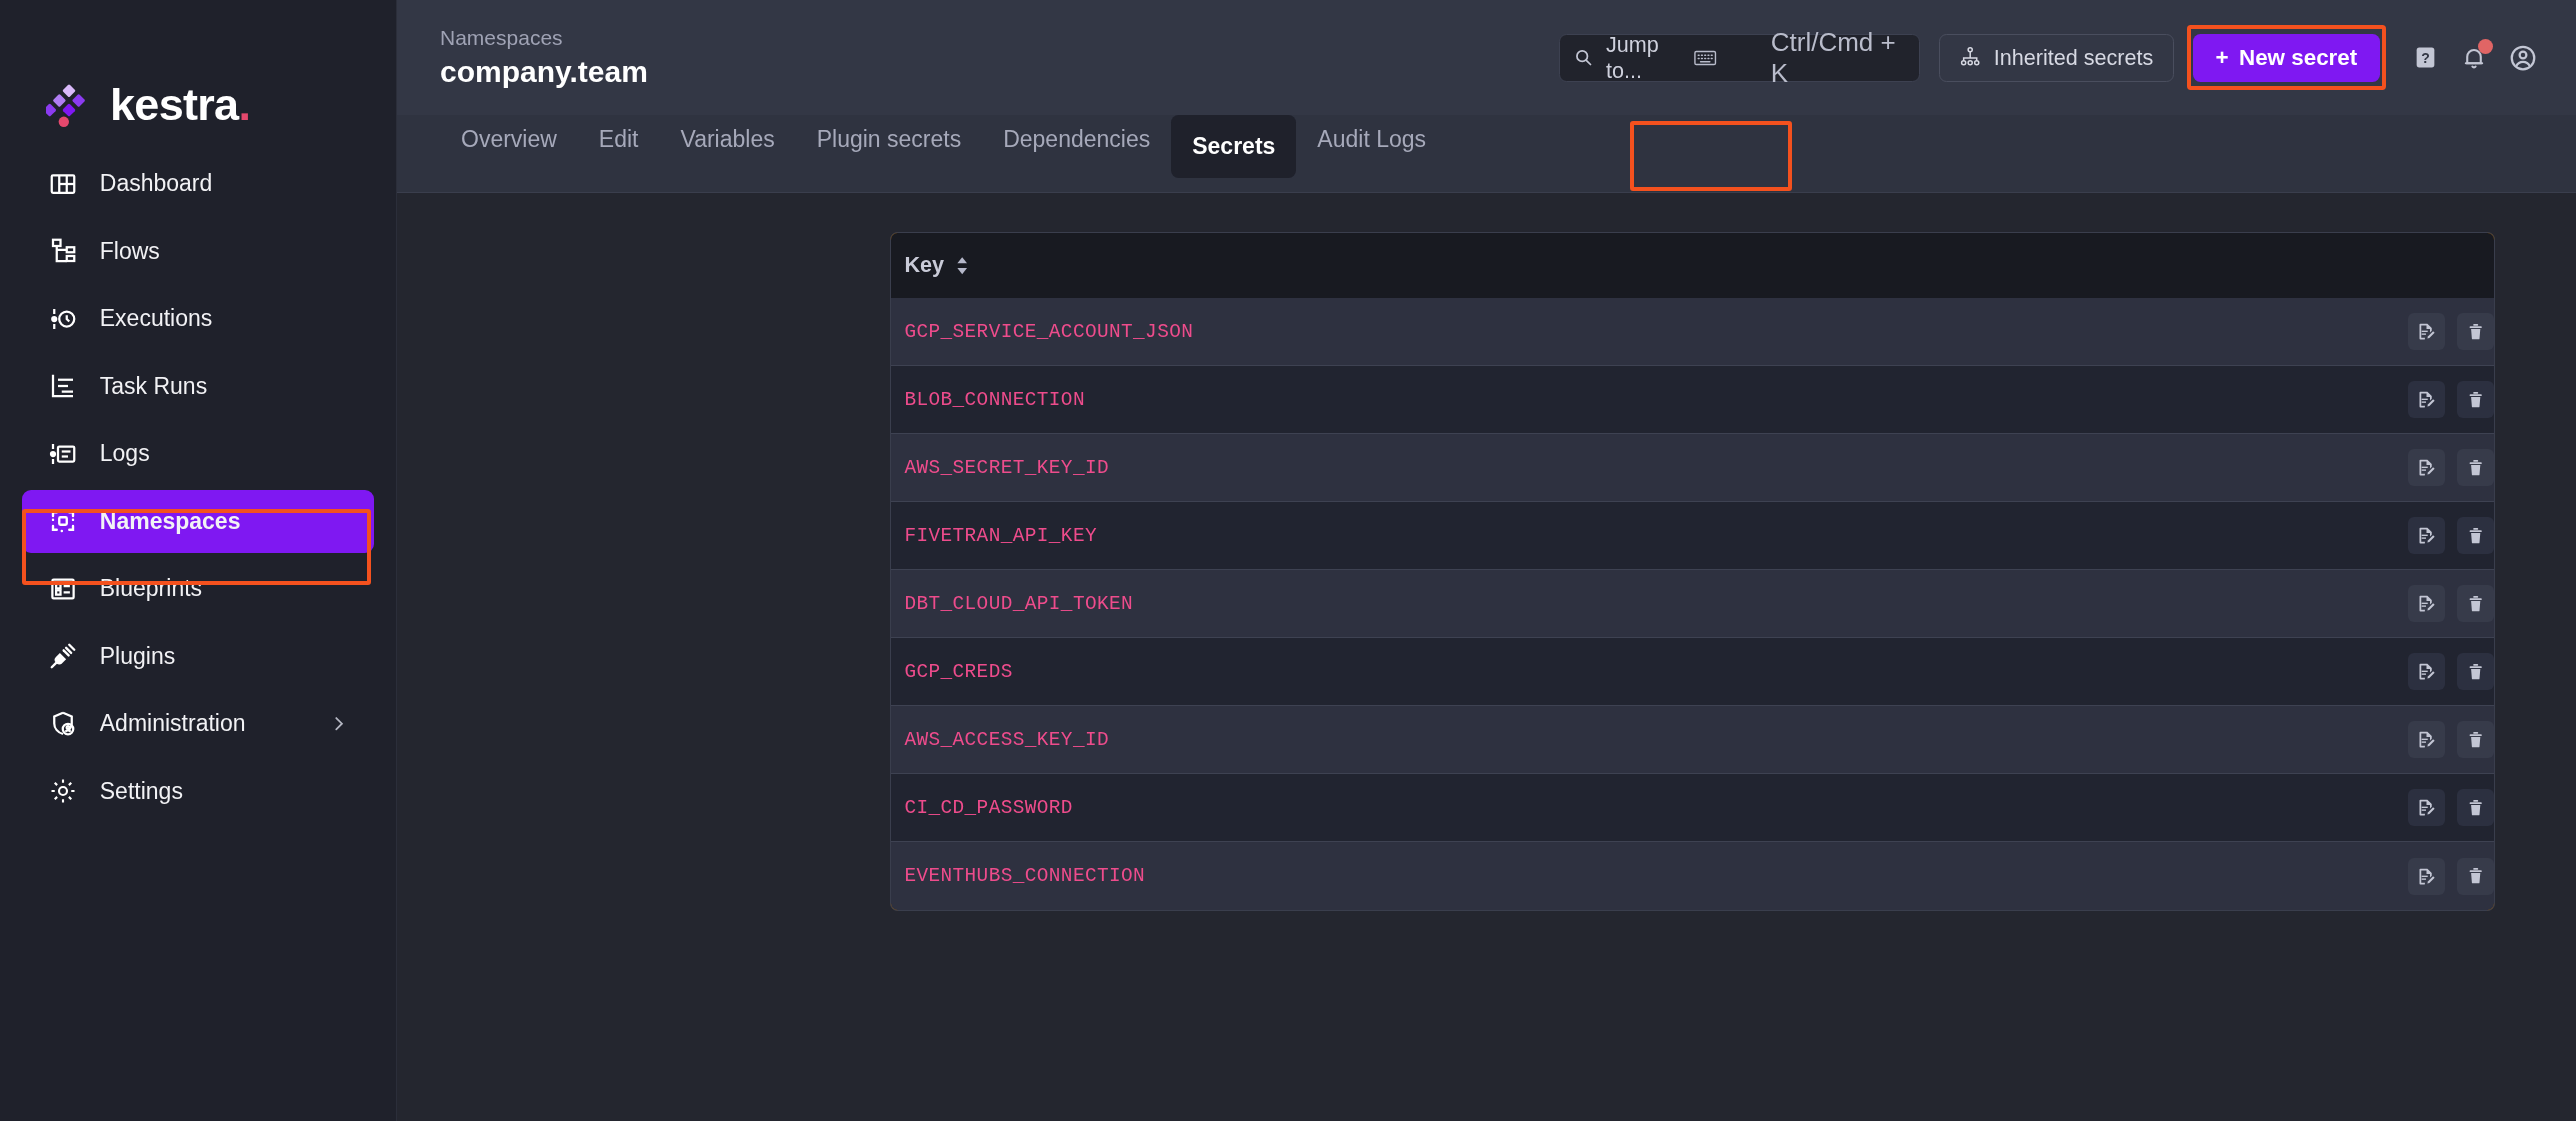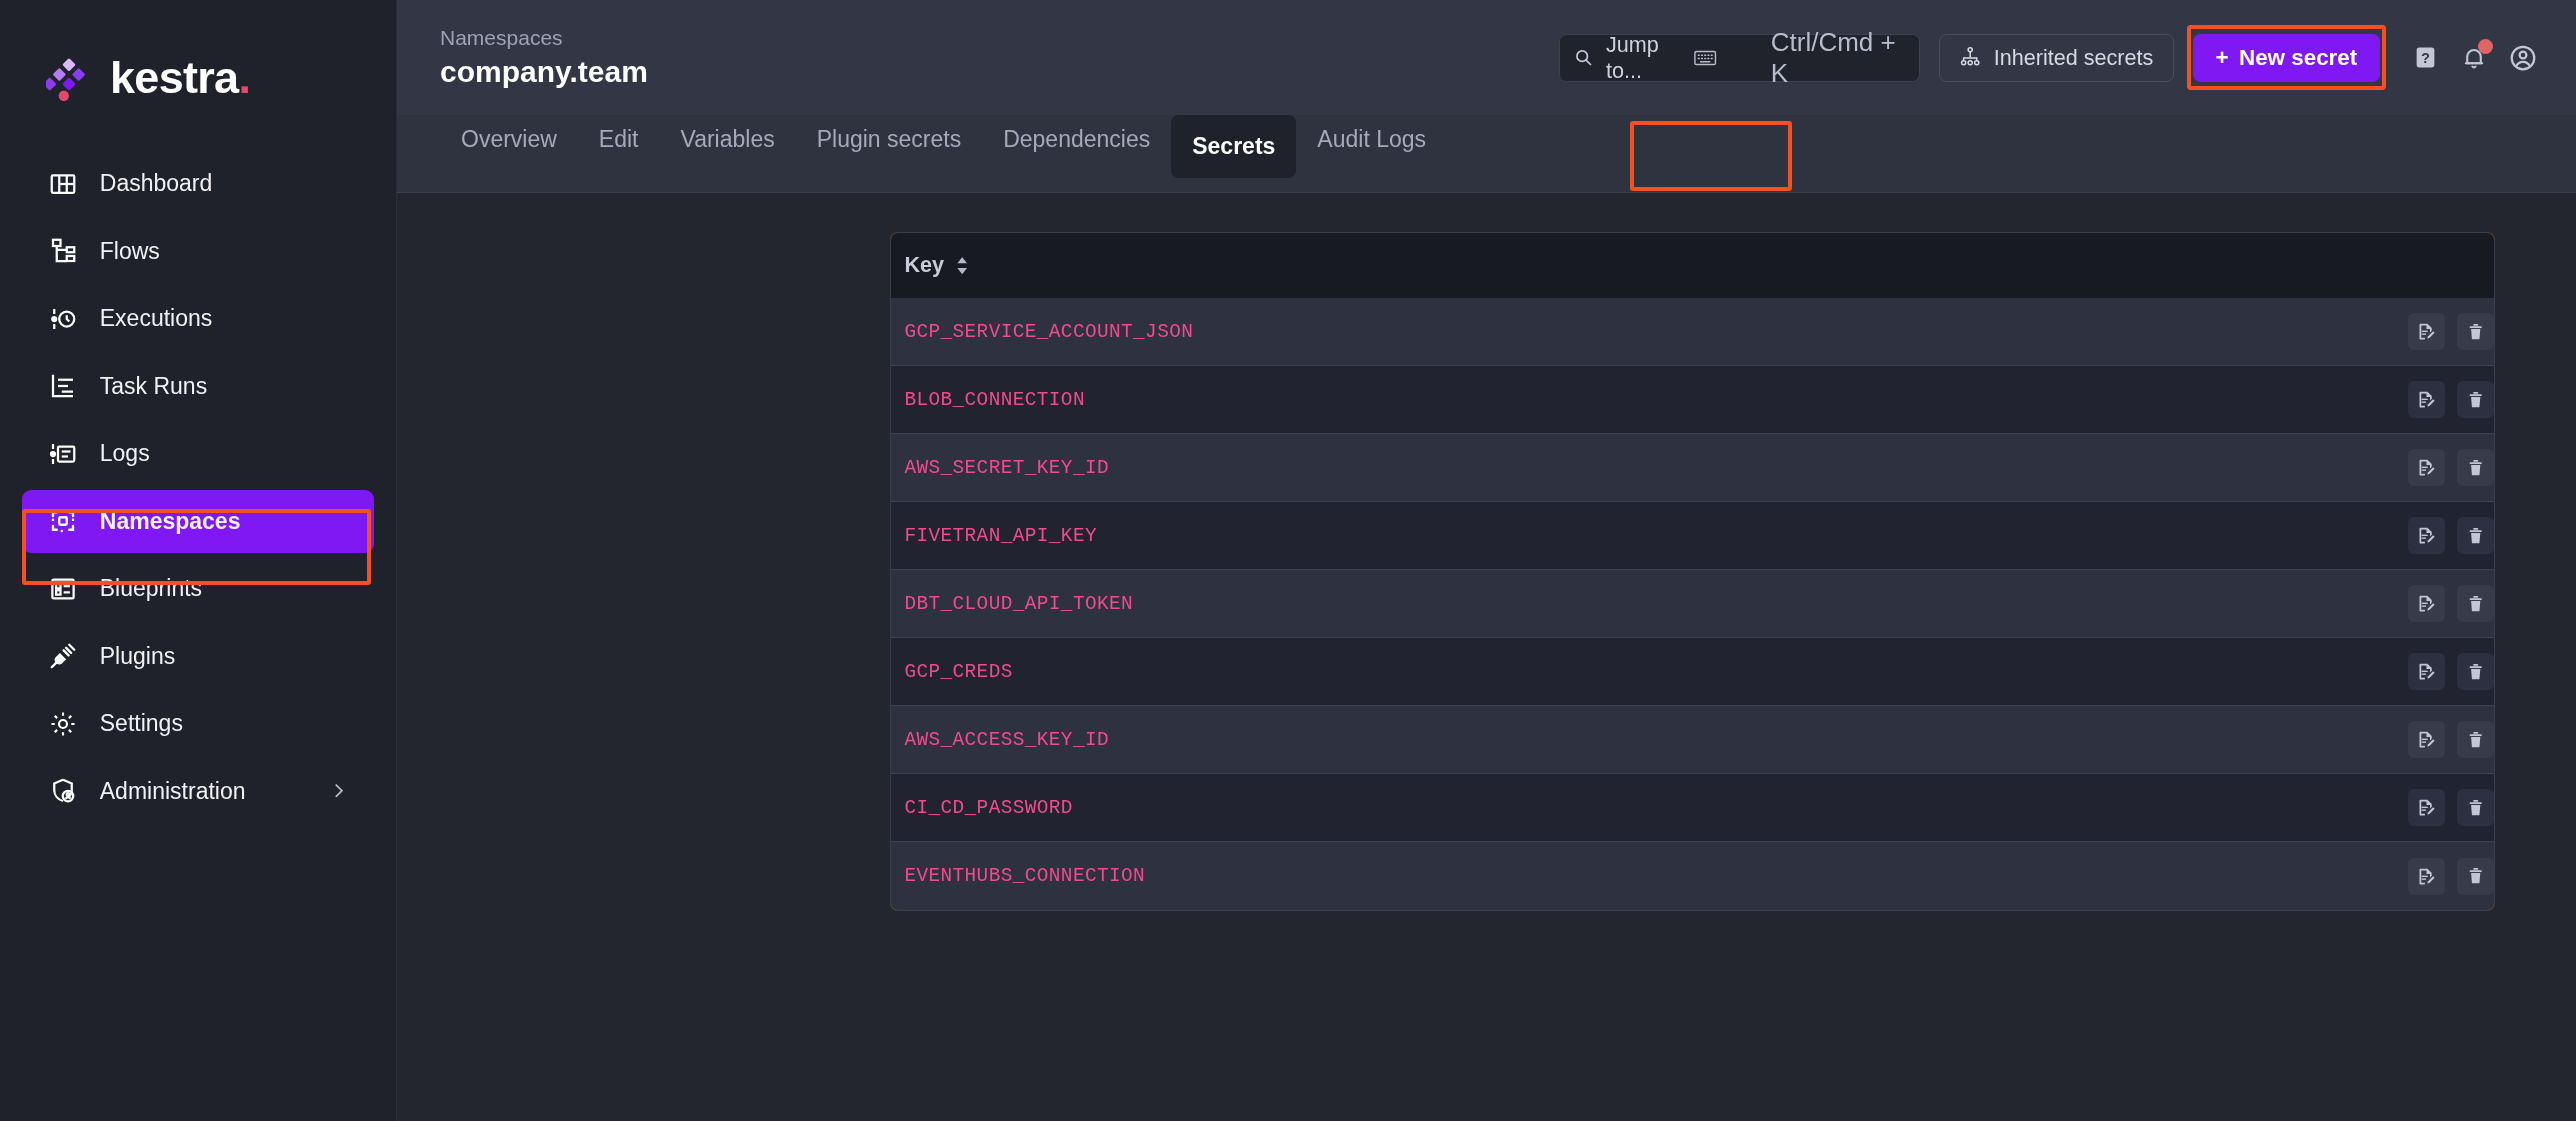--- a/index.html
+++ b/index.html
@@ -20,7 +20,7 @@
     position: relative;
   }
   .logo-row {
-    display: flex; align-items: flex-start;
+    display: flex; align-items: flex-end;
     padding: 55px 0 0 46px;
     height: 127px;
   }

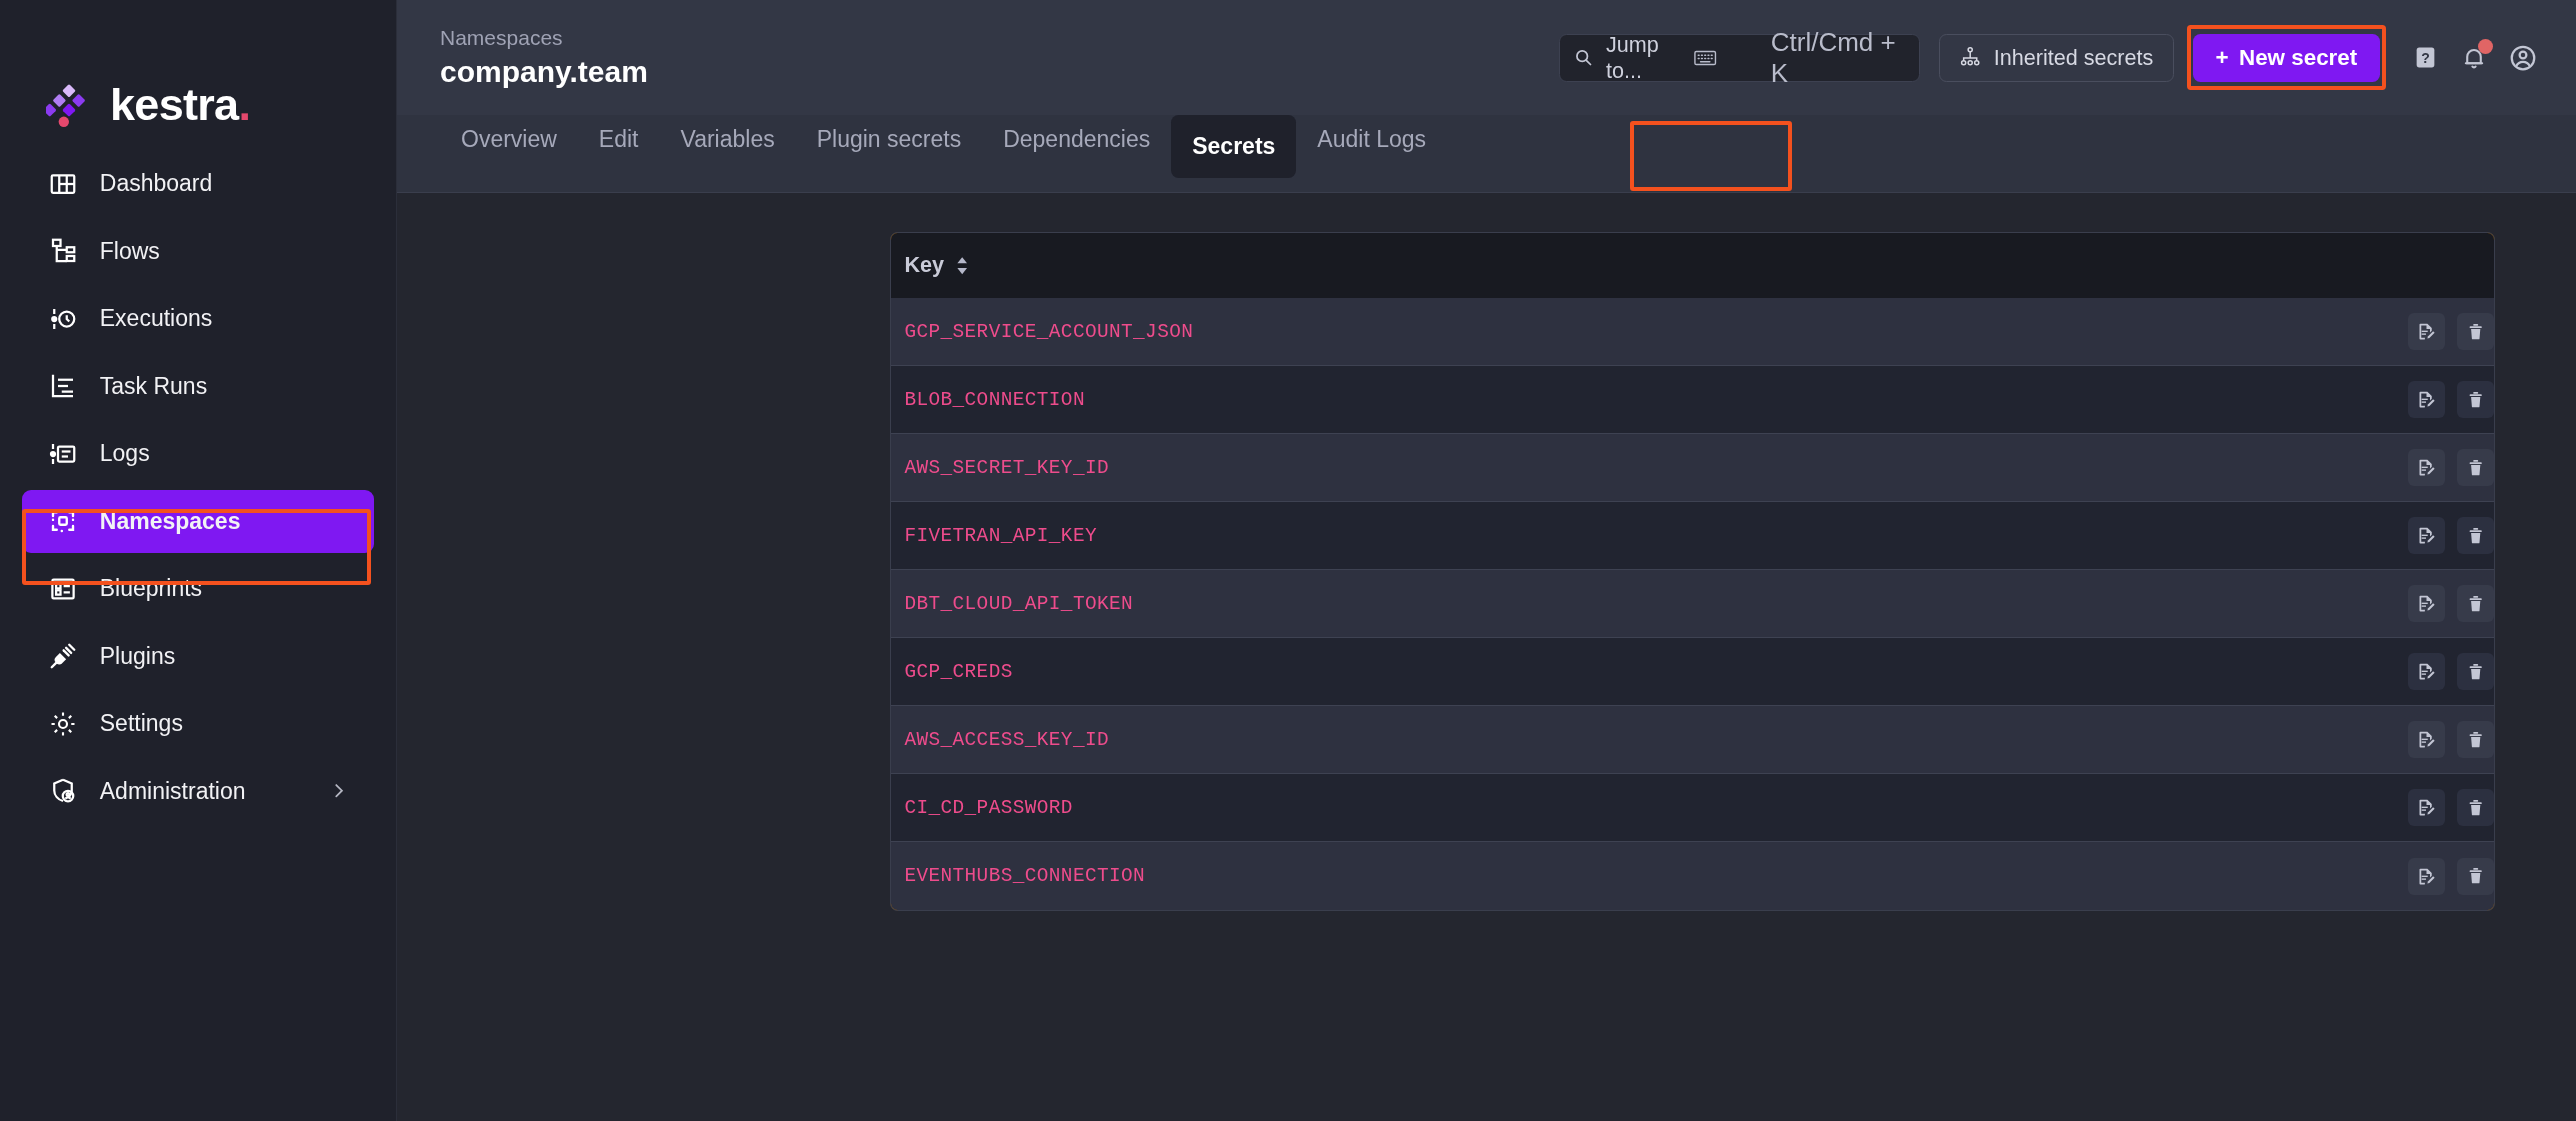--- a/index.html
+++ b/index.html
@@ -318,16 +318,6 @@
 
       <div class="nav-item">
         <span class="nav-icon">
-          <svg width="30" height="30" viewBox="0 0 24 24" fill="none" stroke="#ffffff" stroke-width="1.7">
-            <circle cx="12" cy="12" r="3.2"></circle>
-            <path d="M12 2.8v2.6M12 18.6v2.6M2.8 12h2.6M18.6 12h2.6M5.4 5.4l1.9 1.9M16.7 16.7l1.9 1.9M18.6 5.4l-1.9 1.9M7.3 16.7l-1.9 1.9"></path>
-          </svg>
-        </span>
-        <span class="nav-label">Settings</span>
-      </div>
-
-      <div class="nav-item">
-        <span class="nav-icon">
           <svg width="30" height="30" viewBox="0 0 24 24" fill="none" stroke="#ffffff" stroke-width="1.8">
             <path d="M12 3l7 3v5.5c0 2-1 3.8-2.5 5.2"></path>
             <path d="M12 3L5 6v5.5c0 4 3 7.3 7 8.5"></path>
@@ -342,6 +332,16 @@
             <path d="M9 5l7 7-7 7"></path>
           </svg>
         </span>
+      </div>
+
+      <div class="nav-item">
+        <span class="nav-icon">
+          <svg width="30" height="30" viewBox="0 0 24 24" fill="none" stroke="#ffffff" stroke-width="1.7">
+            <circle cx="12" cy="12" r="3.2"></circle>
+            <path d="M12 2.8v2.6M12 18.6v2.6M2.8 12h2.6M18.6 12h2.6M5.4 5.4l1.9 1.9M16.7 16.7l1.9 1.9M18.6 5.4l-1.9 1.9M7.3 16.7l-1.9 1.9"></path>
+          </svg>
+        </span>
+        <span class="nav-label">Settings</span>
       </div>
 
     </nav>

